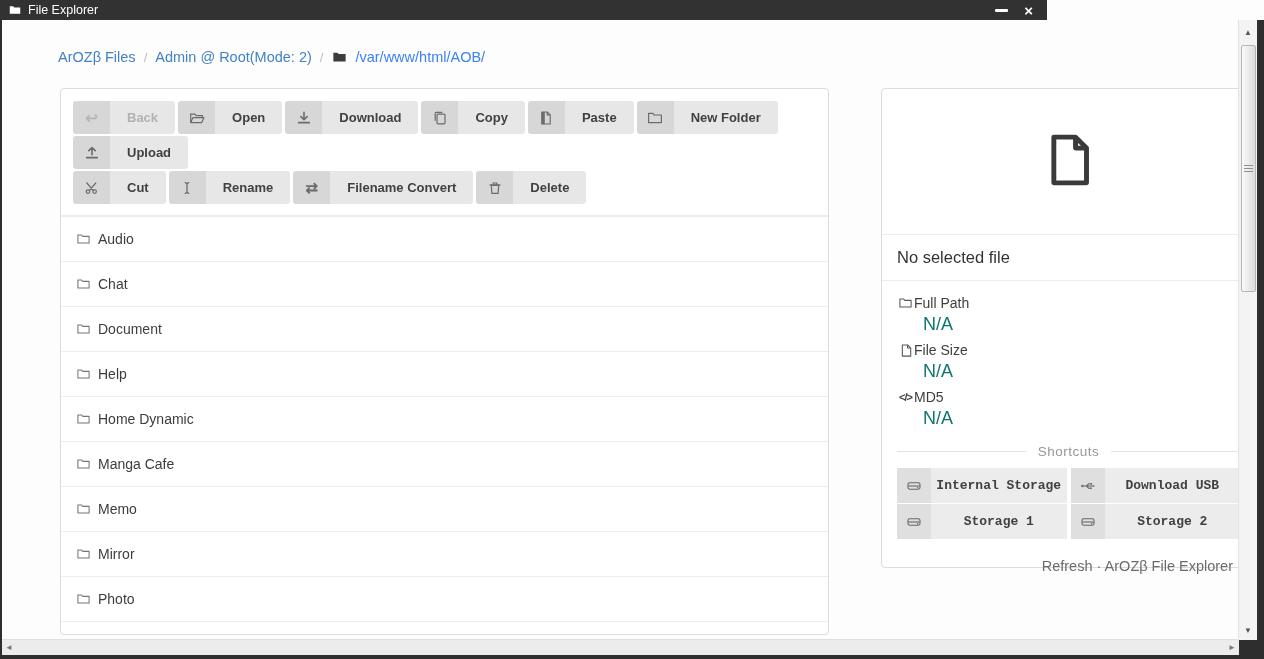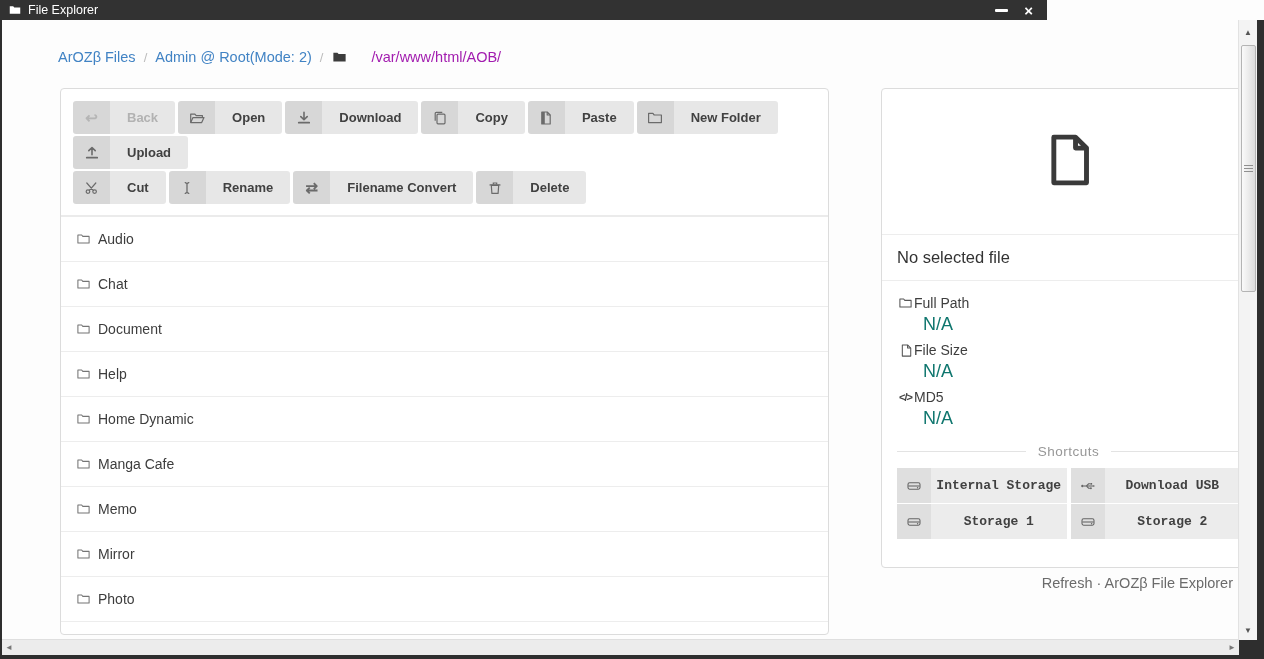--- a/index.html
+++ b/index.html
@@ -41,7 +41,7 @@
   .breadcrumb a{color:#4183c4;text-decoration:none;cursor:pointer;}
   .breadcrumb .sep{color:#bcbcbc;margin:0 8px;font-size:13px;}
   .breadcrumb .cur-folder{display:flex;align-items:center;color:#3c3c3c;margin-right:7px;}
-  .breadcrumb .path{color:#a21caf;margin-left:16px;}
+  .breadcrumb .path{color:#3b82f6;}
 
   
   .left-panel{position:absolute;left:60px;top:88px;width:769px;height:547px;background:#fff;

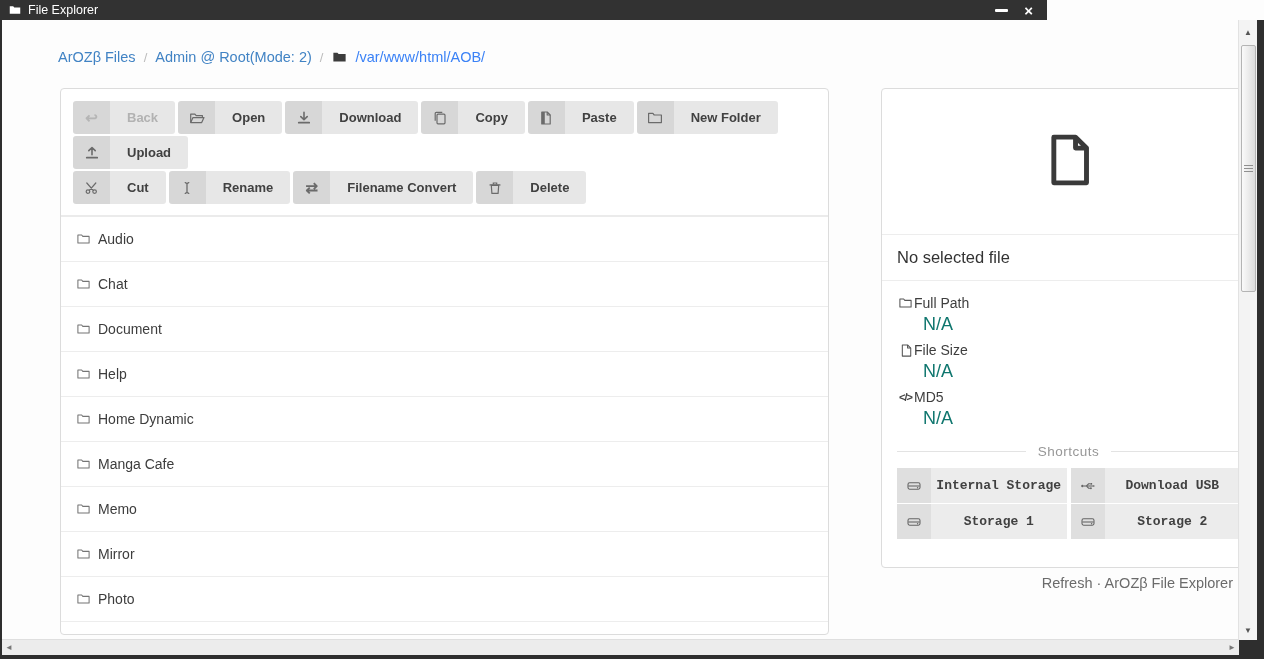--- a/index.html
+++ b/index.html
@@ -90,7 +90,7 @@
   .sbtn-label{flex:1;display:flex;align-items:center;justify-content:center;}
 
   
-  .footer{position:absolute;top:575px;right:31px;font-size:14.5px;color:#6b6b6b;}
+  .footer{position:absolute;top:558px;right:31px;font-size:14.5px;color:#6b6b6b;}
   .footer .refresh{cursor:pointer;}
   .hidden-defs{position:absolute;width:0;height:0;overflow:hidden;}
 </style>

